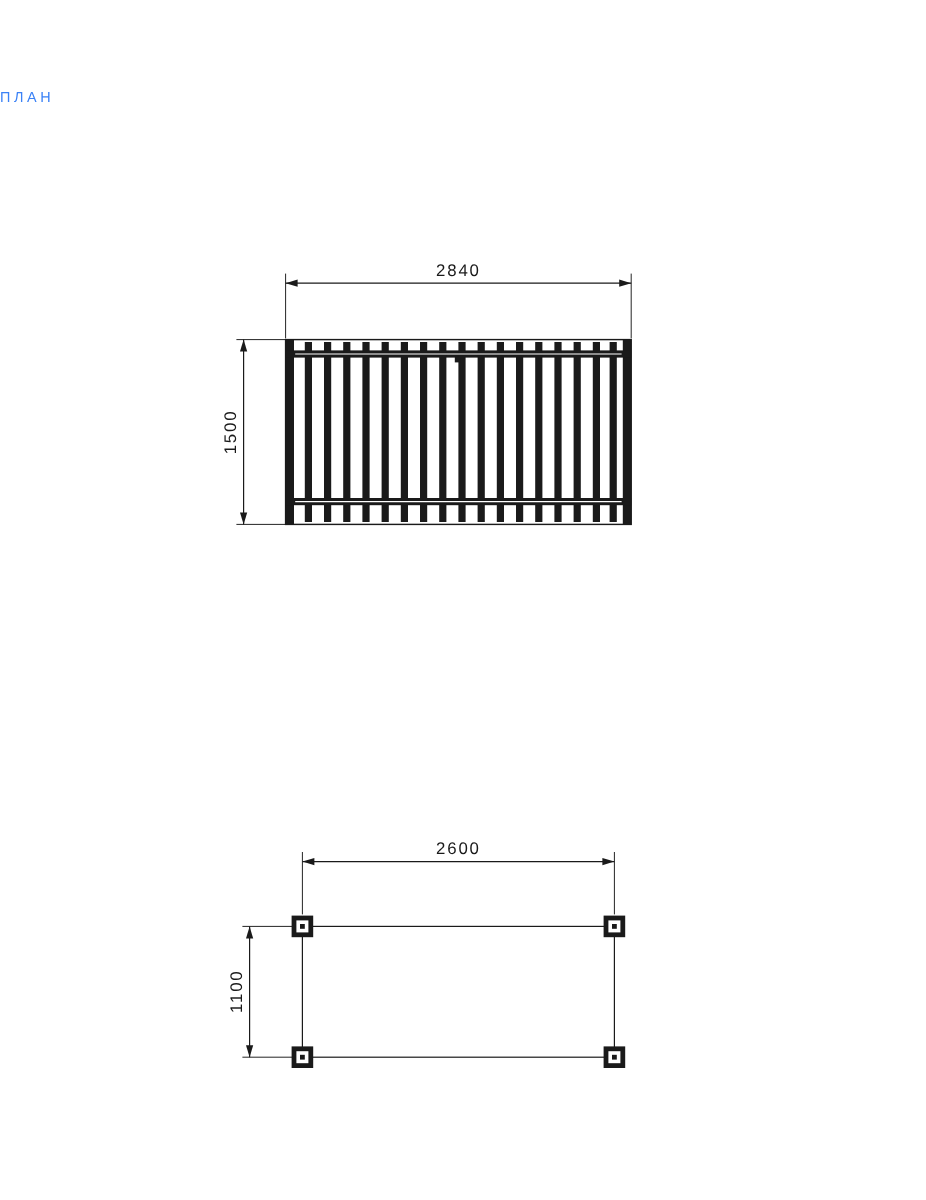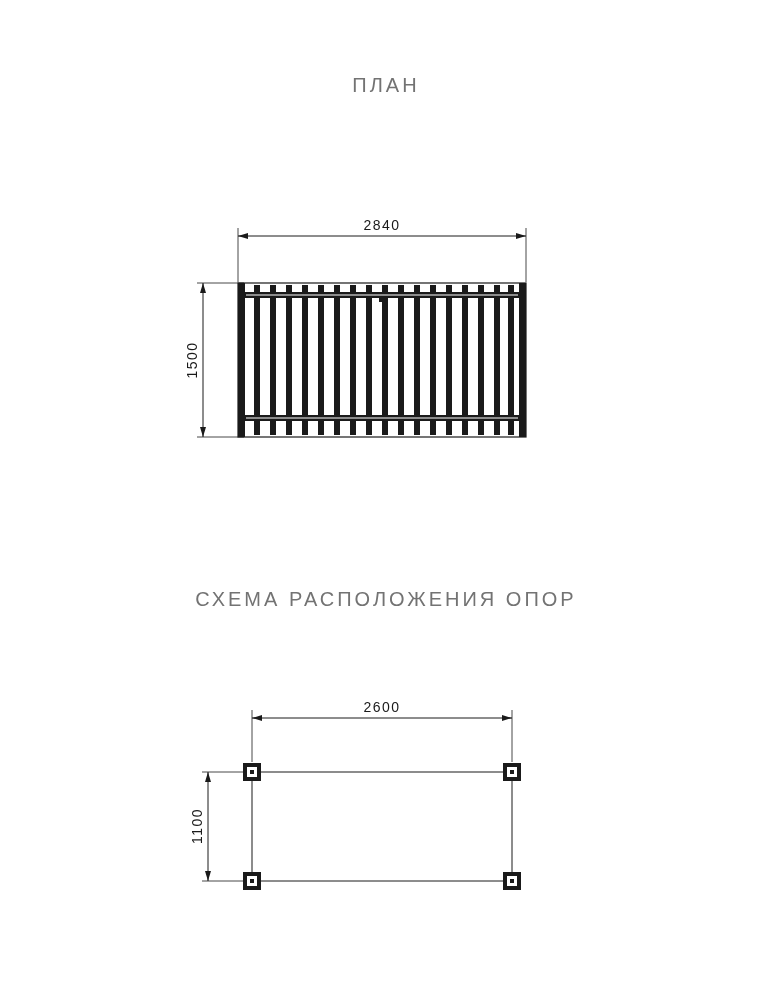--- a/index.html
+++ b/index.html
@@ -23,10 +23,9 @@
   }
   .title {
     position: absolute;
-    text-align: center;
-    font-size: 20px;
+    font-size: 12px;
     letter-spacing: 3px;
-    color: #737373;
+    color: #3b82f6;
     white-space: nowrap;
   }
   #title-plan {

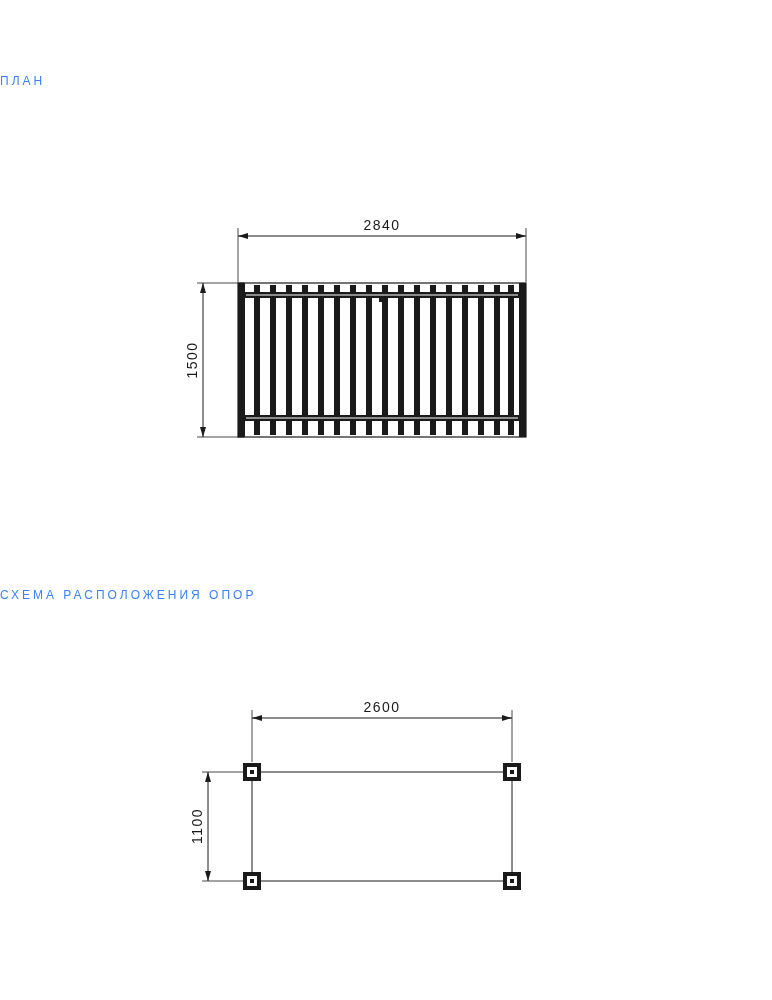--- a/index.html
+++ b/index.html
@@ -59,7 +59,6 @@
 
   <div class="title" id="title-plan">ПЛАН</div>
 
-  <div class="title" id="title-supports">СХЕМА РАСПОЛОЖЕНИЯ ОПОР</div>
 
   <svg class="drawing" viewBox="0 0 772 1000">
     <g stroke="#1a1a1a" fill="none" stroke-width="1">

